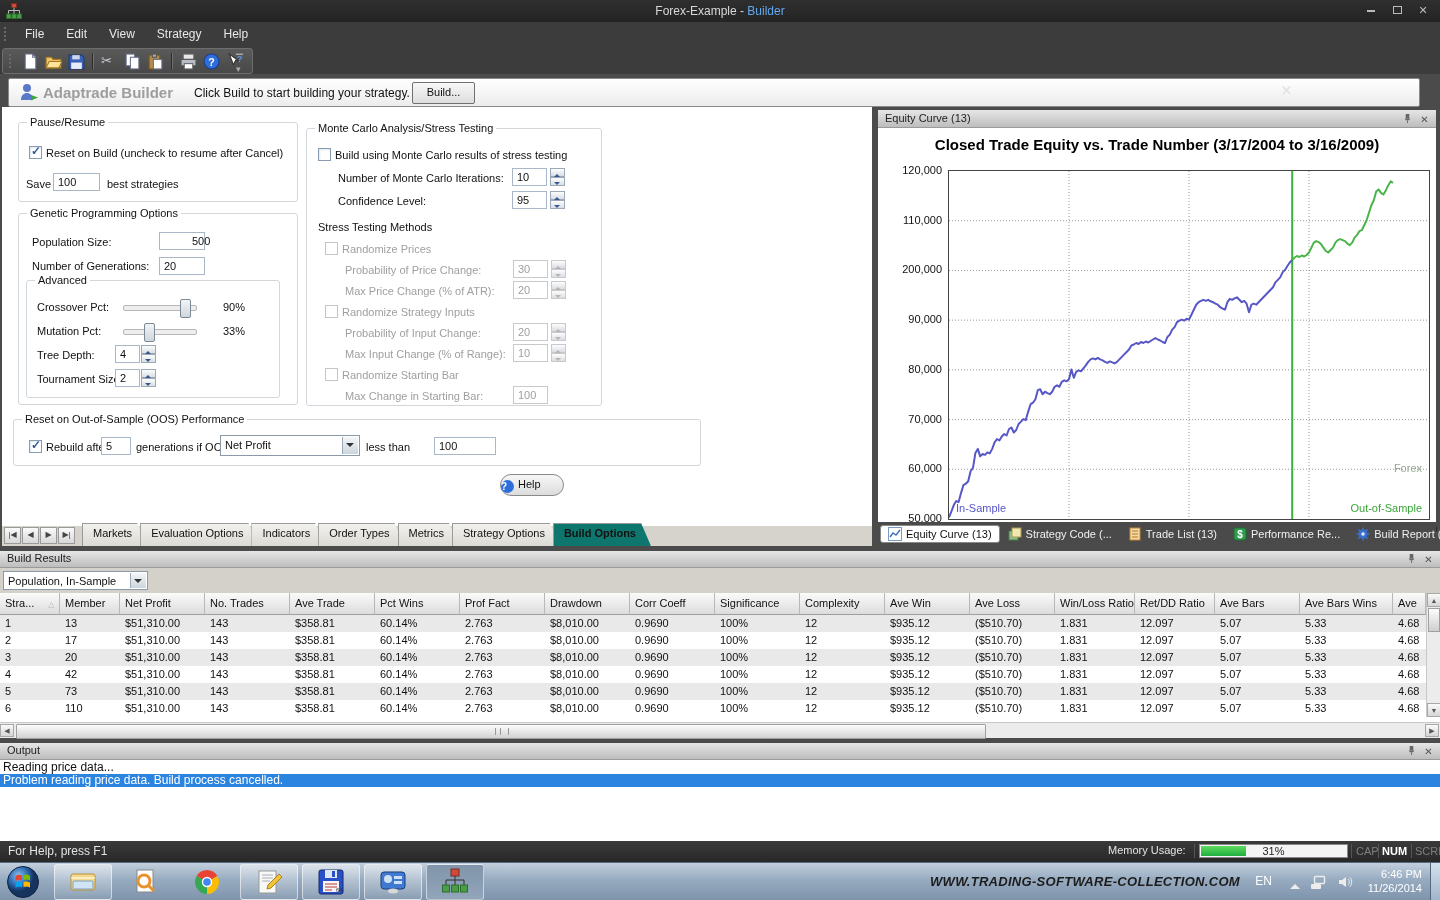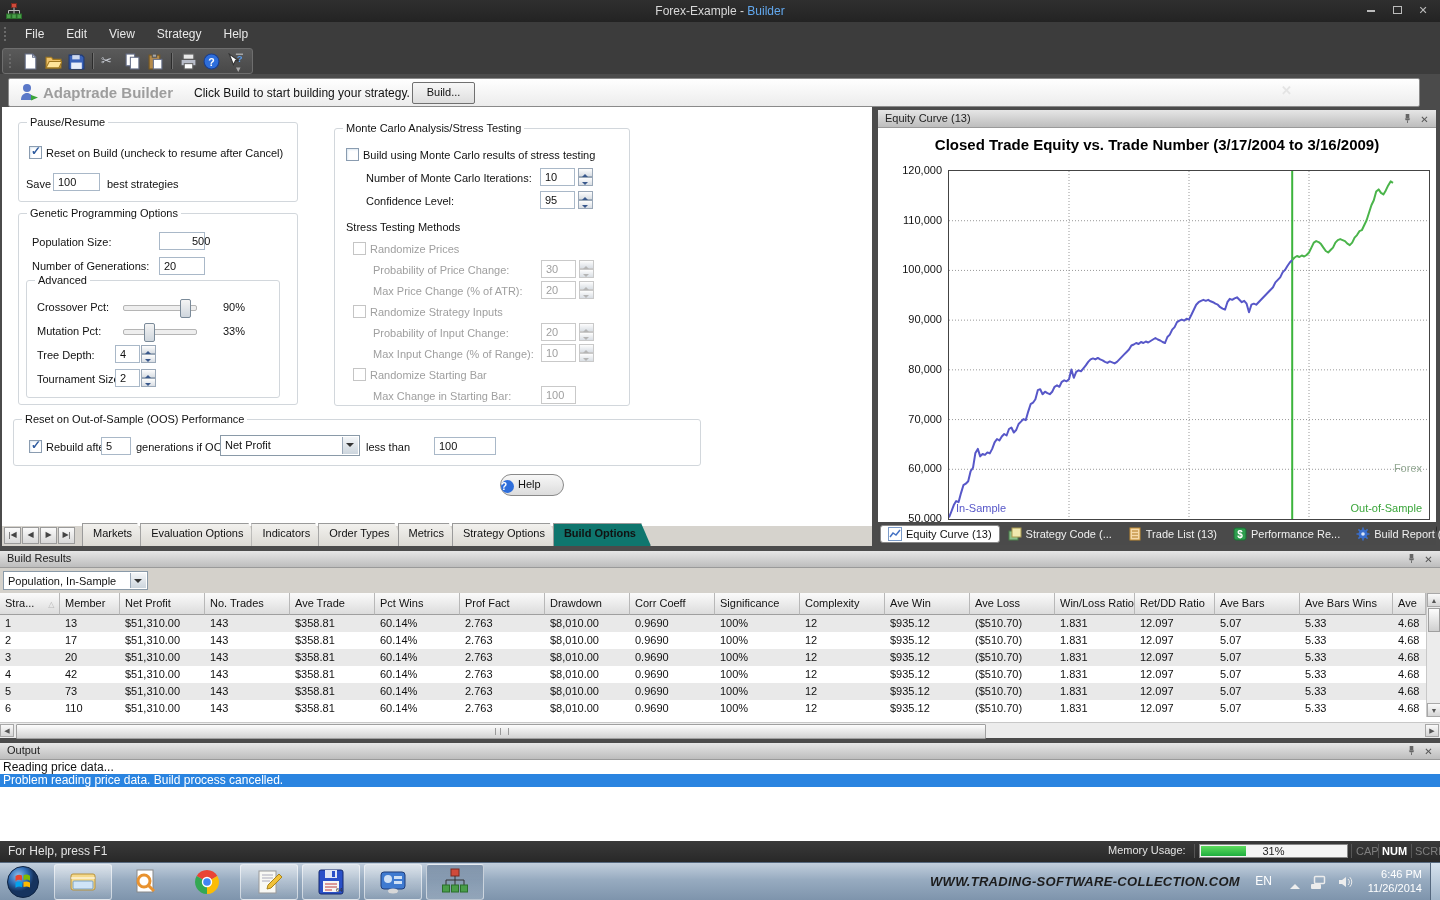--- a/index.html
+++ b/index.html
@@ -291,7 +291,7 @@
 
     <div class="helpbtn" style="left:498px;top:367px;"><span class="helpq">?</span><span>Help</span></div>
 
-    <div class="grp" style="left:304px;top:21px;width:296px;height:278px;margin-left:28px;">
+    <div class="grp" style="left:304px;top:21px;width:296px;height:278px;">
       <span class="lg">Monte Carlo Analysis/Stress Testing</span>
       <span class="cb" style="left:11px;top:19px;"></span>
       <span class="lbl" style="left:28px;top:20px;">Build using Monte Carlo results of stress testing</span>

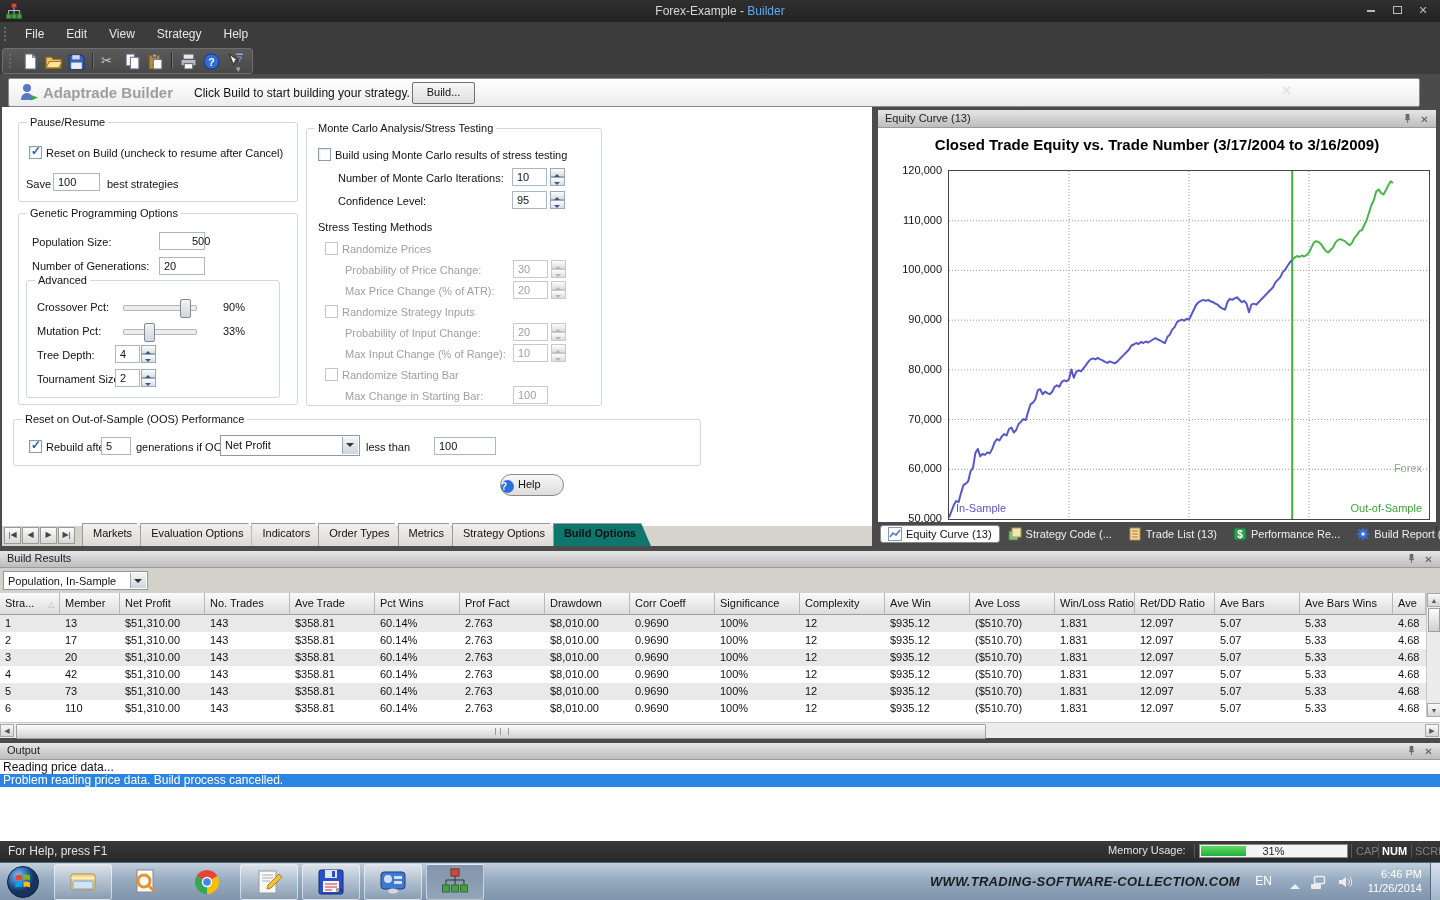--- a/index.html
+++ b/index.html
@@ -396,7 +396,7 @@
           <span class="ticklab" style="left: 2px; top: 284.571px; width: 62px; text-align: right;">70,000</span>
           <span class="ticklab" style="left: 2px; top: 234.857px; width: 62px; text-align: right;">80,000</span>
           <span class="ticklab" style="left: 2px; top: 185.143px; width: 62px; text-align: right;">90,000</span>
-          <span class="ticklab" style="left: 2px; top: 135.429px; width: 62px; text-align: right;">100,000</span>
+          <span class="ticklab" style="left: 2px; top: 135.429px; width: 62px; text-align: right;">200,000</span>
           <span class="ticklab" style="left: 2px; top: 85.7143px; width: 62px; text-align: right;">110,000</span>
           <span class="ticklab" style="left: 2px; top: 36px; width: 62px; text-align: right;">120,000</span>
           <span class="ticklab" style="left: 52px; top: 395px; width: 36px; text-align: center;">0</span>

